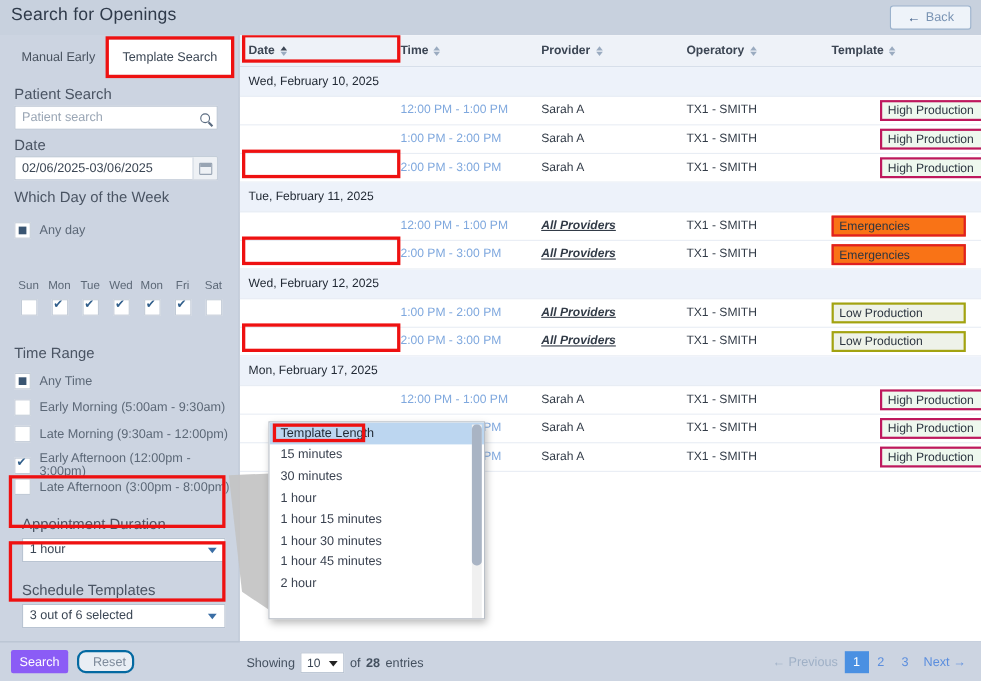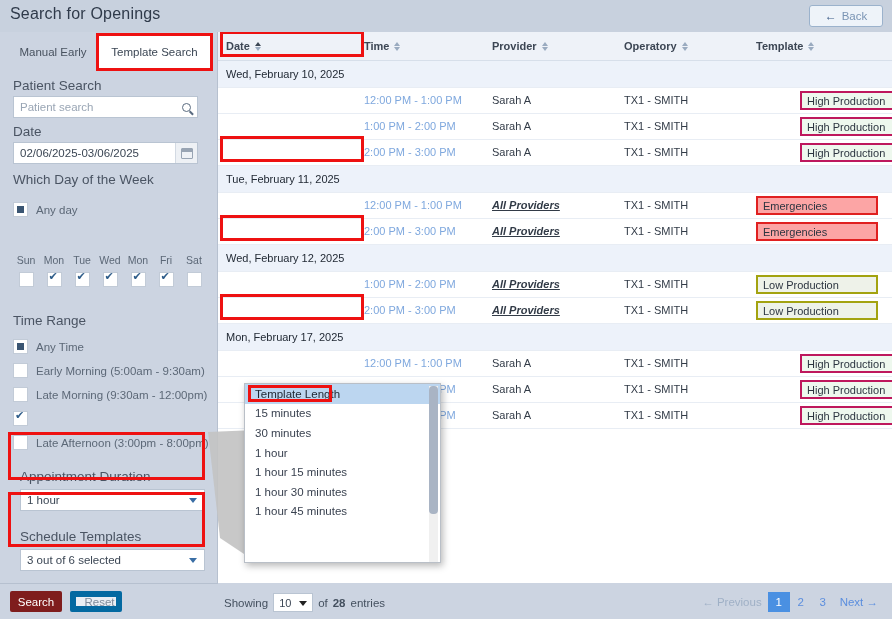--- a/index.html
+++ b/index.html
@@ -215,7 +215,7 @@
     font-size: 11px; color: #2c3540;
   }
   .badge.green { border: 2px solid #be185d; background: #eef8ee; margin-left: 44px; }
-  .badge.red   { border: 2px solid #e02020; background: #fca5a5; }
+  .badge.red   { border: 2px solid #e02020; background: #f97316; }
   .badge.olive { border: 2px solid #a3a310; background: #eef2e9; }
 
   

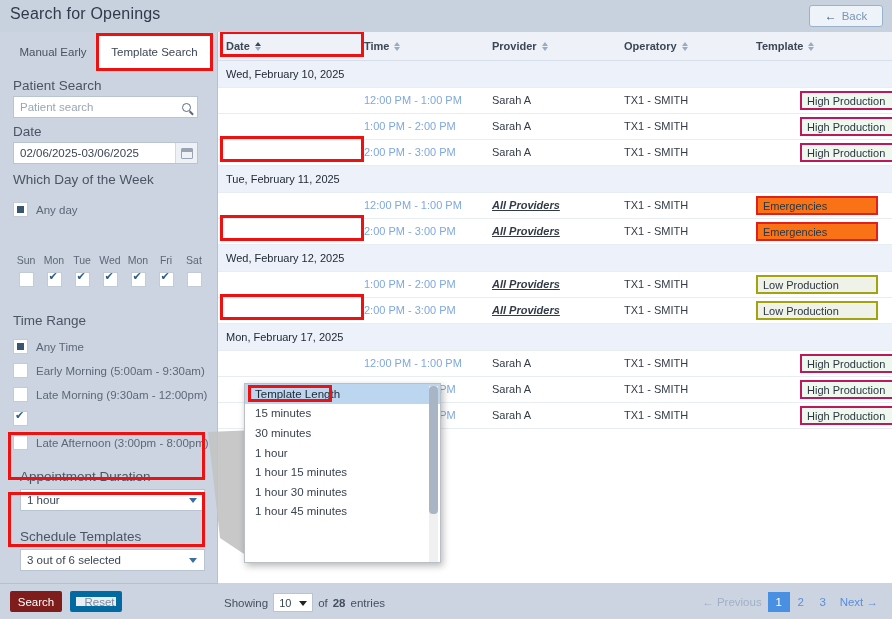--- a/index.html
+++ b/index.html
@@ -341,6 +341,7 @@
     </div>
     <div class="opt" style="top:379px">
       <span class="cbx checked"></span>
+      <span class="otext">Early Afternoon (12:00pm - 3:00pm)</span>
     </div>
     <div class="opt" style="top:403px">
       <span class="cbx"></span>

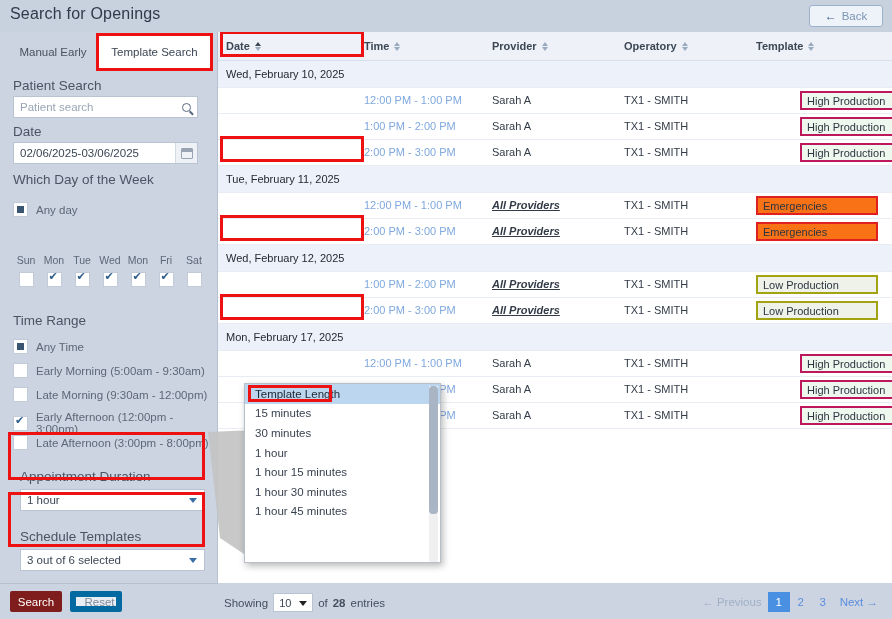--- a/index.html
+++ b/index.html
@@ -497,6 +497,7 @@
         <div class="popup-item">1 hour 15 minutes</div>
         <div class="popup-item">1 hour 30 minutes</div>
         <div class="popup-item">1 hour 45 minutes</div>
+        <div class="popup-item">2 hour</div>
       </div>
     <div class="popup-sb">
         <div class="thumb"></div>

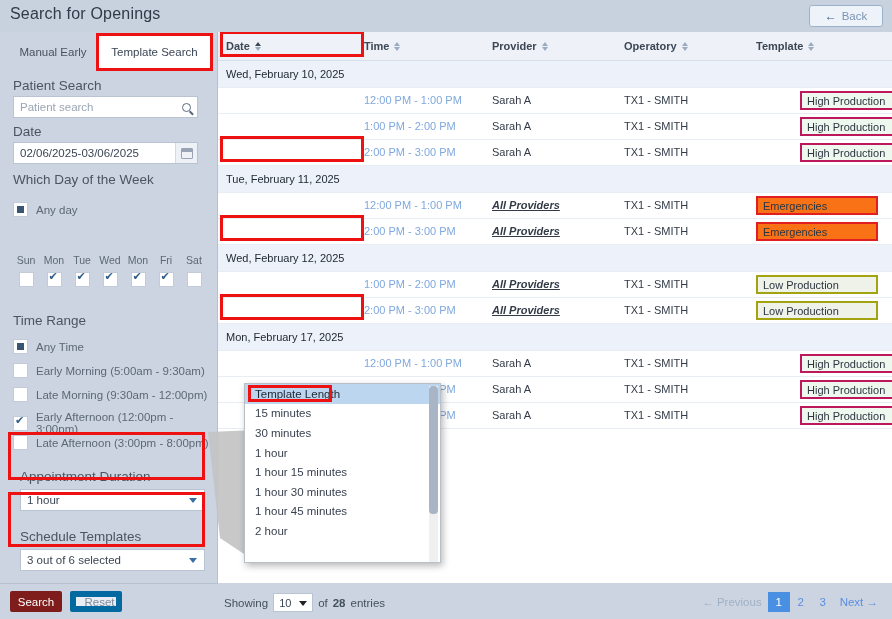--- a/index.html
+++ b/index.html
@@ -136,7 +136,7 @@
   }
   .btn-search {
     position: absolute; left: 10px; top: 7px; width: 52px; height: 21px;
-    background: #7f1d1d; color: #fff; font-size: 11.5px;
+    background: #8b5cf6; color: #fff; font-size: 11.5px;
     display: flex; align-items: center; justify-content: center;
     border-radius: 2px; cursor: pointer;
   }

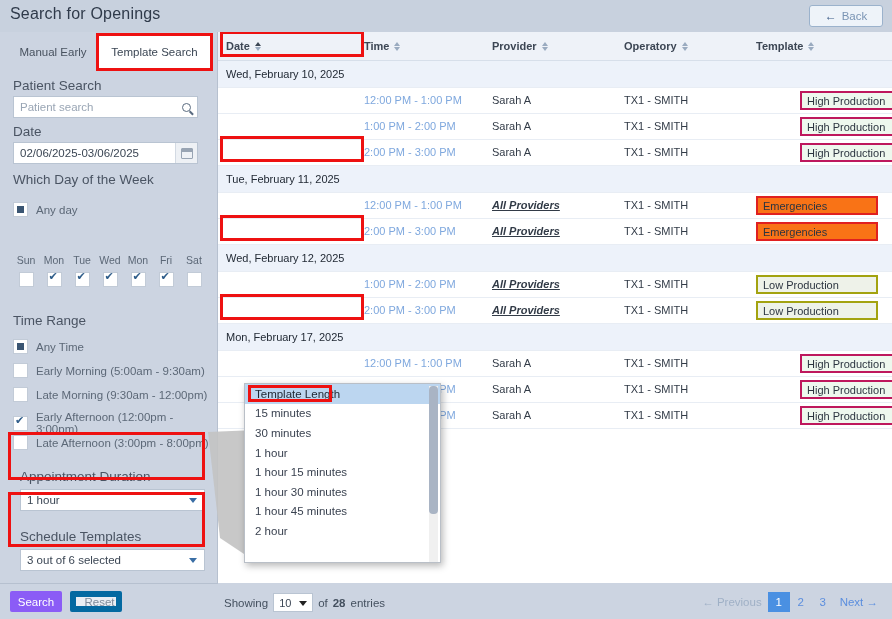--- a/index.html
+++ b/index.html
@@ -143,7 +143,7 @@
   .btn-reset {
     position: absolute; left: 70px; top: 7px; width: 52px; height: 21px;
     background: #e9eef4; color: #7e8b9b; font-size: 11.5px;
-    border: 6px solid #0369a1; border-radius: 2px;
+    border: 2px solid #0369a1; border-radius: 8px;
     display: flex; align-items: center; justify-content: center; cursor: pointer; padding-left: 7px;
   }
   .foot-right {

